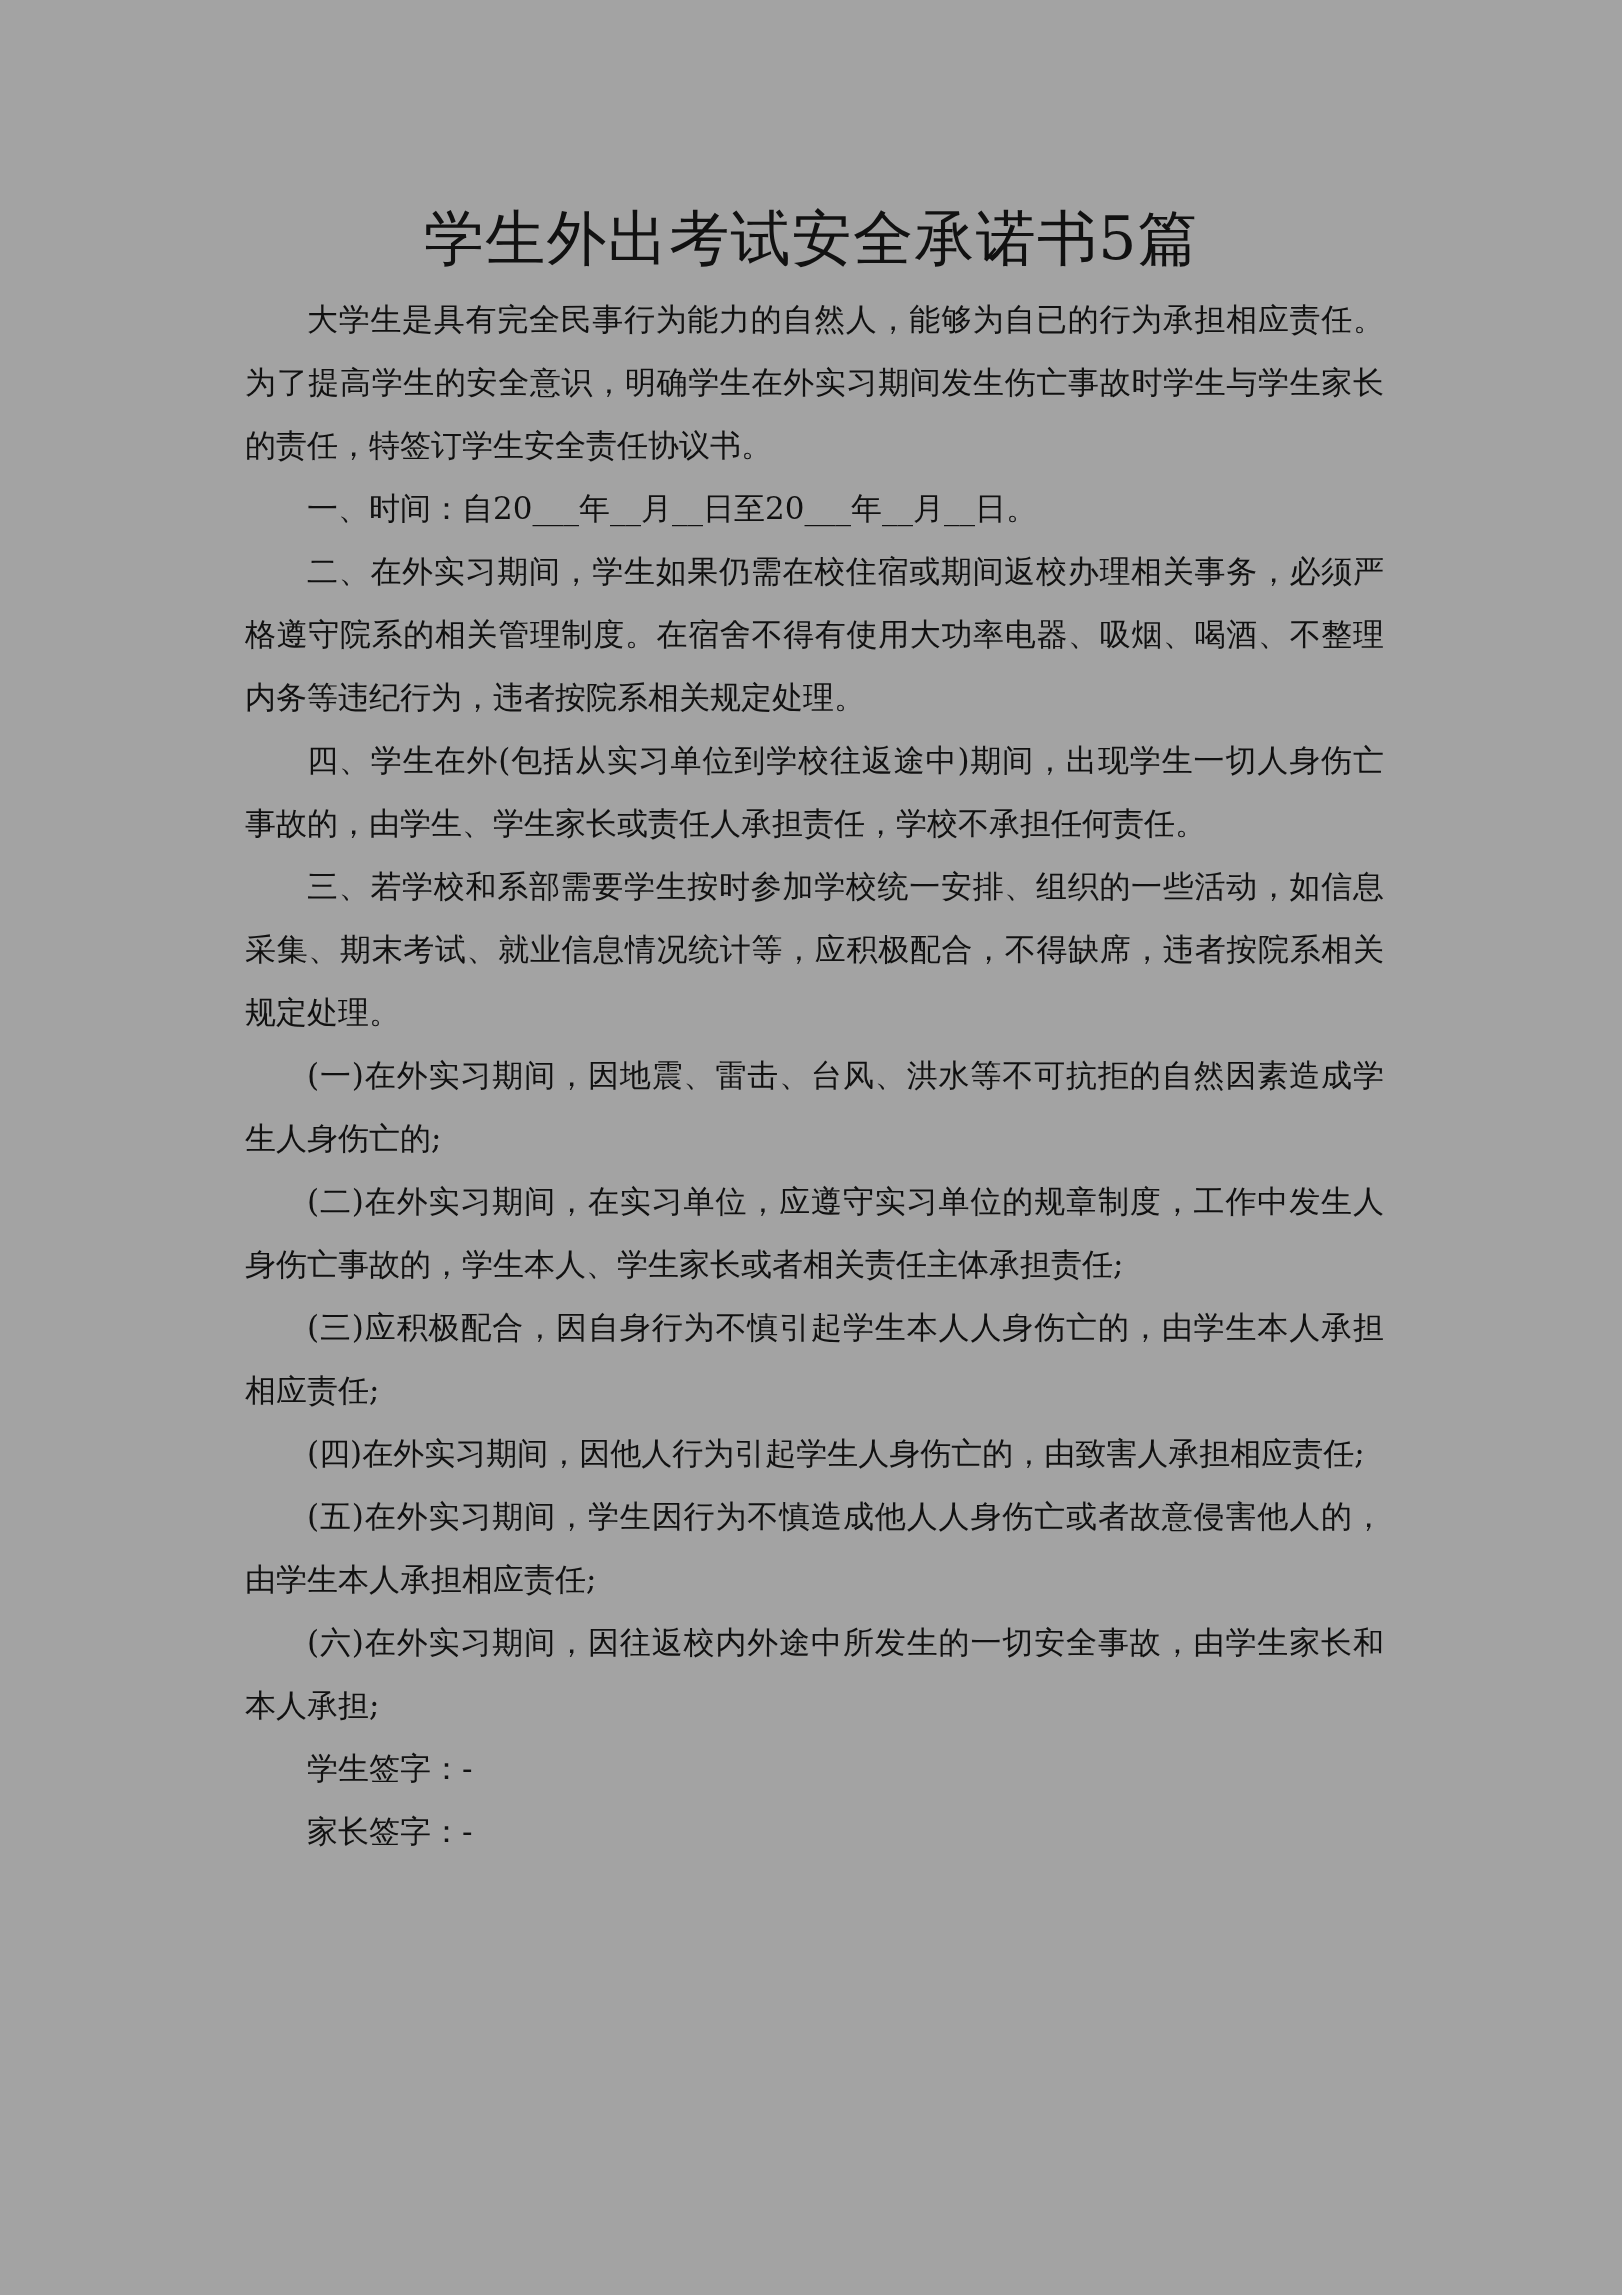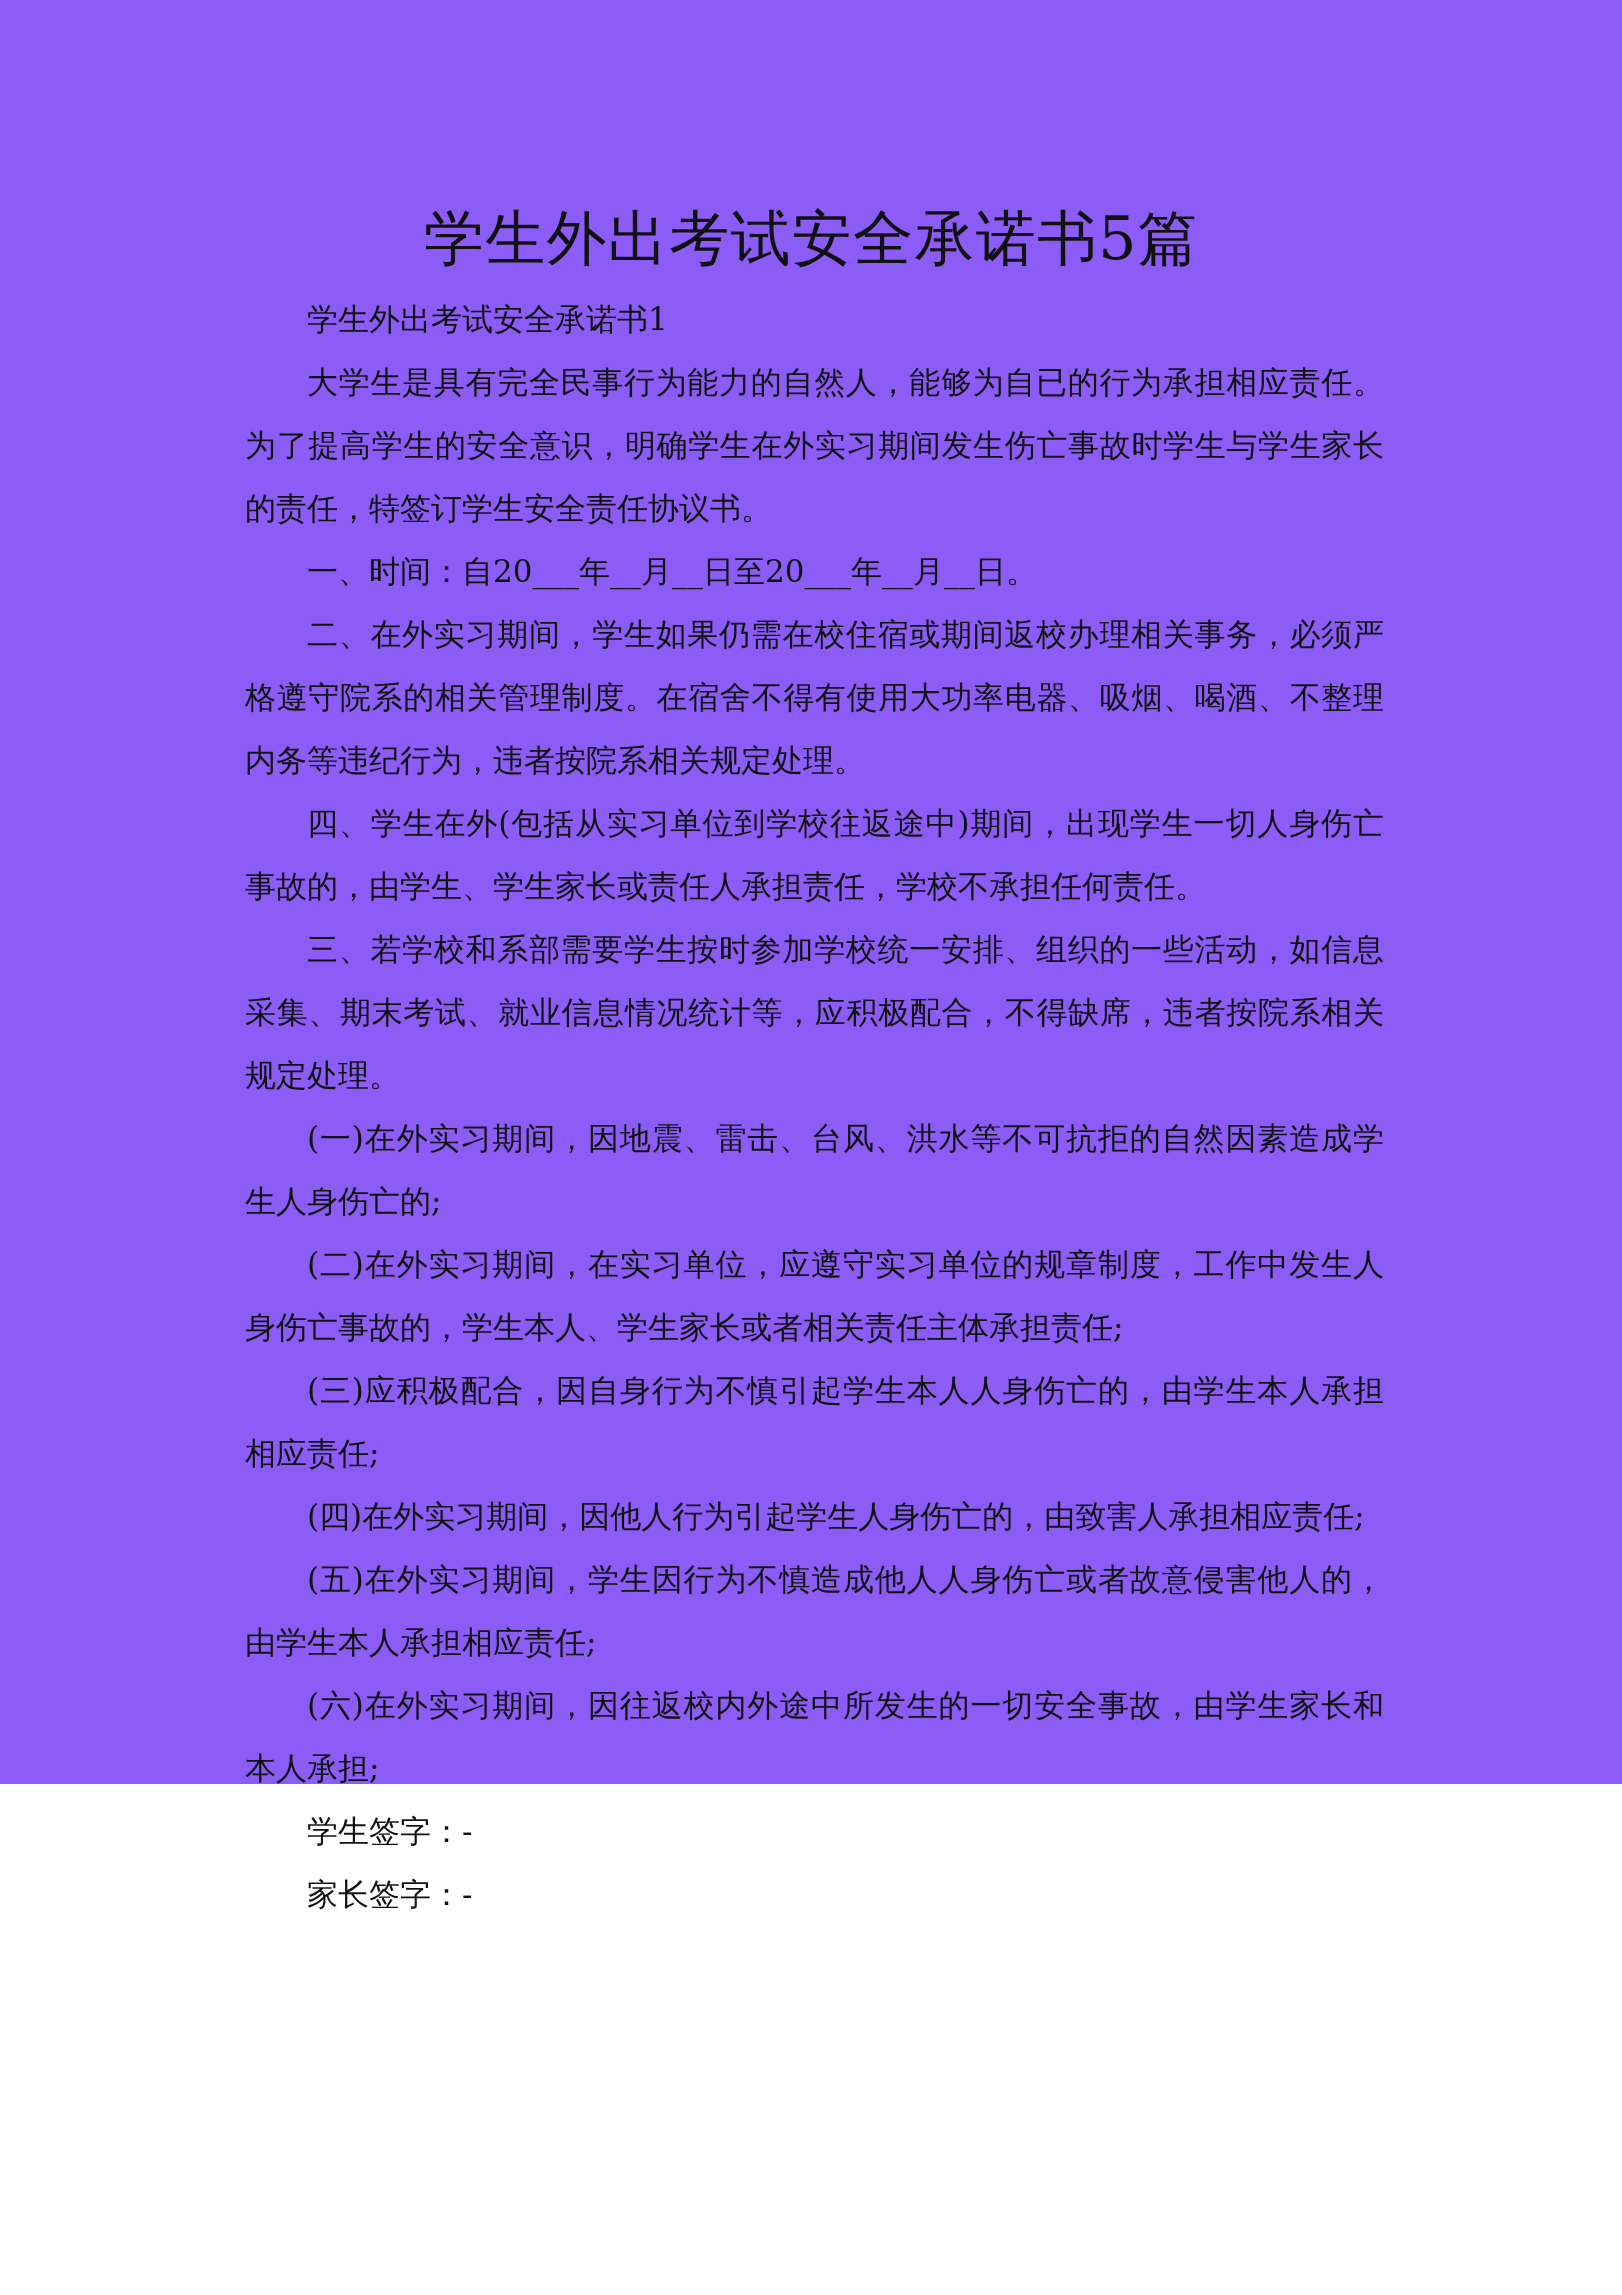--- a/index.html
+++ b/index.html
@@ -20,8 +20,8 @@
       left: 0;
       top: 0;
       width: 1623px;
-      height: 1784px;
-      background: #8b5cf6;
+      height: 2295px;
+      background: #a3a3a3;
     }
     .title {
       position: absolute;

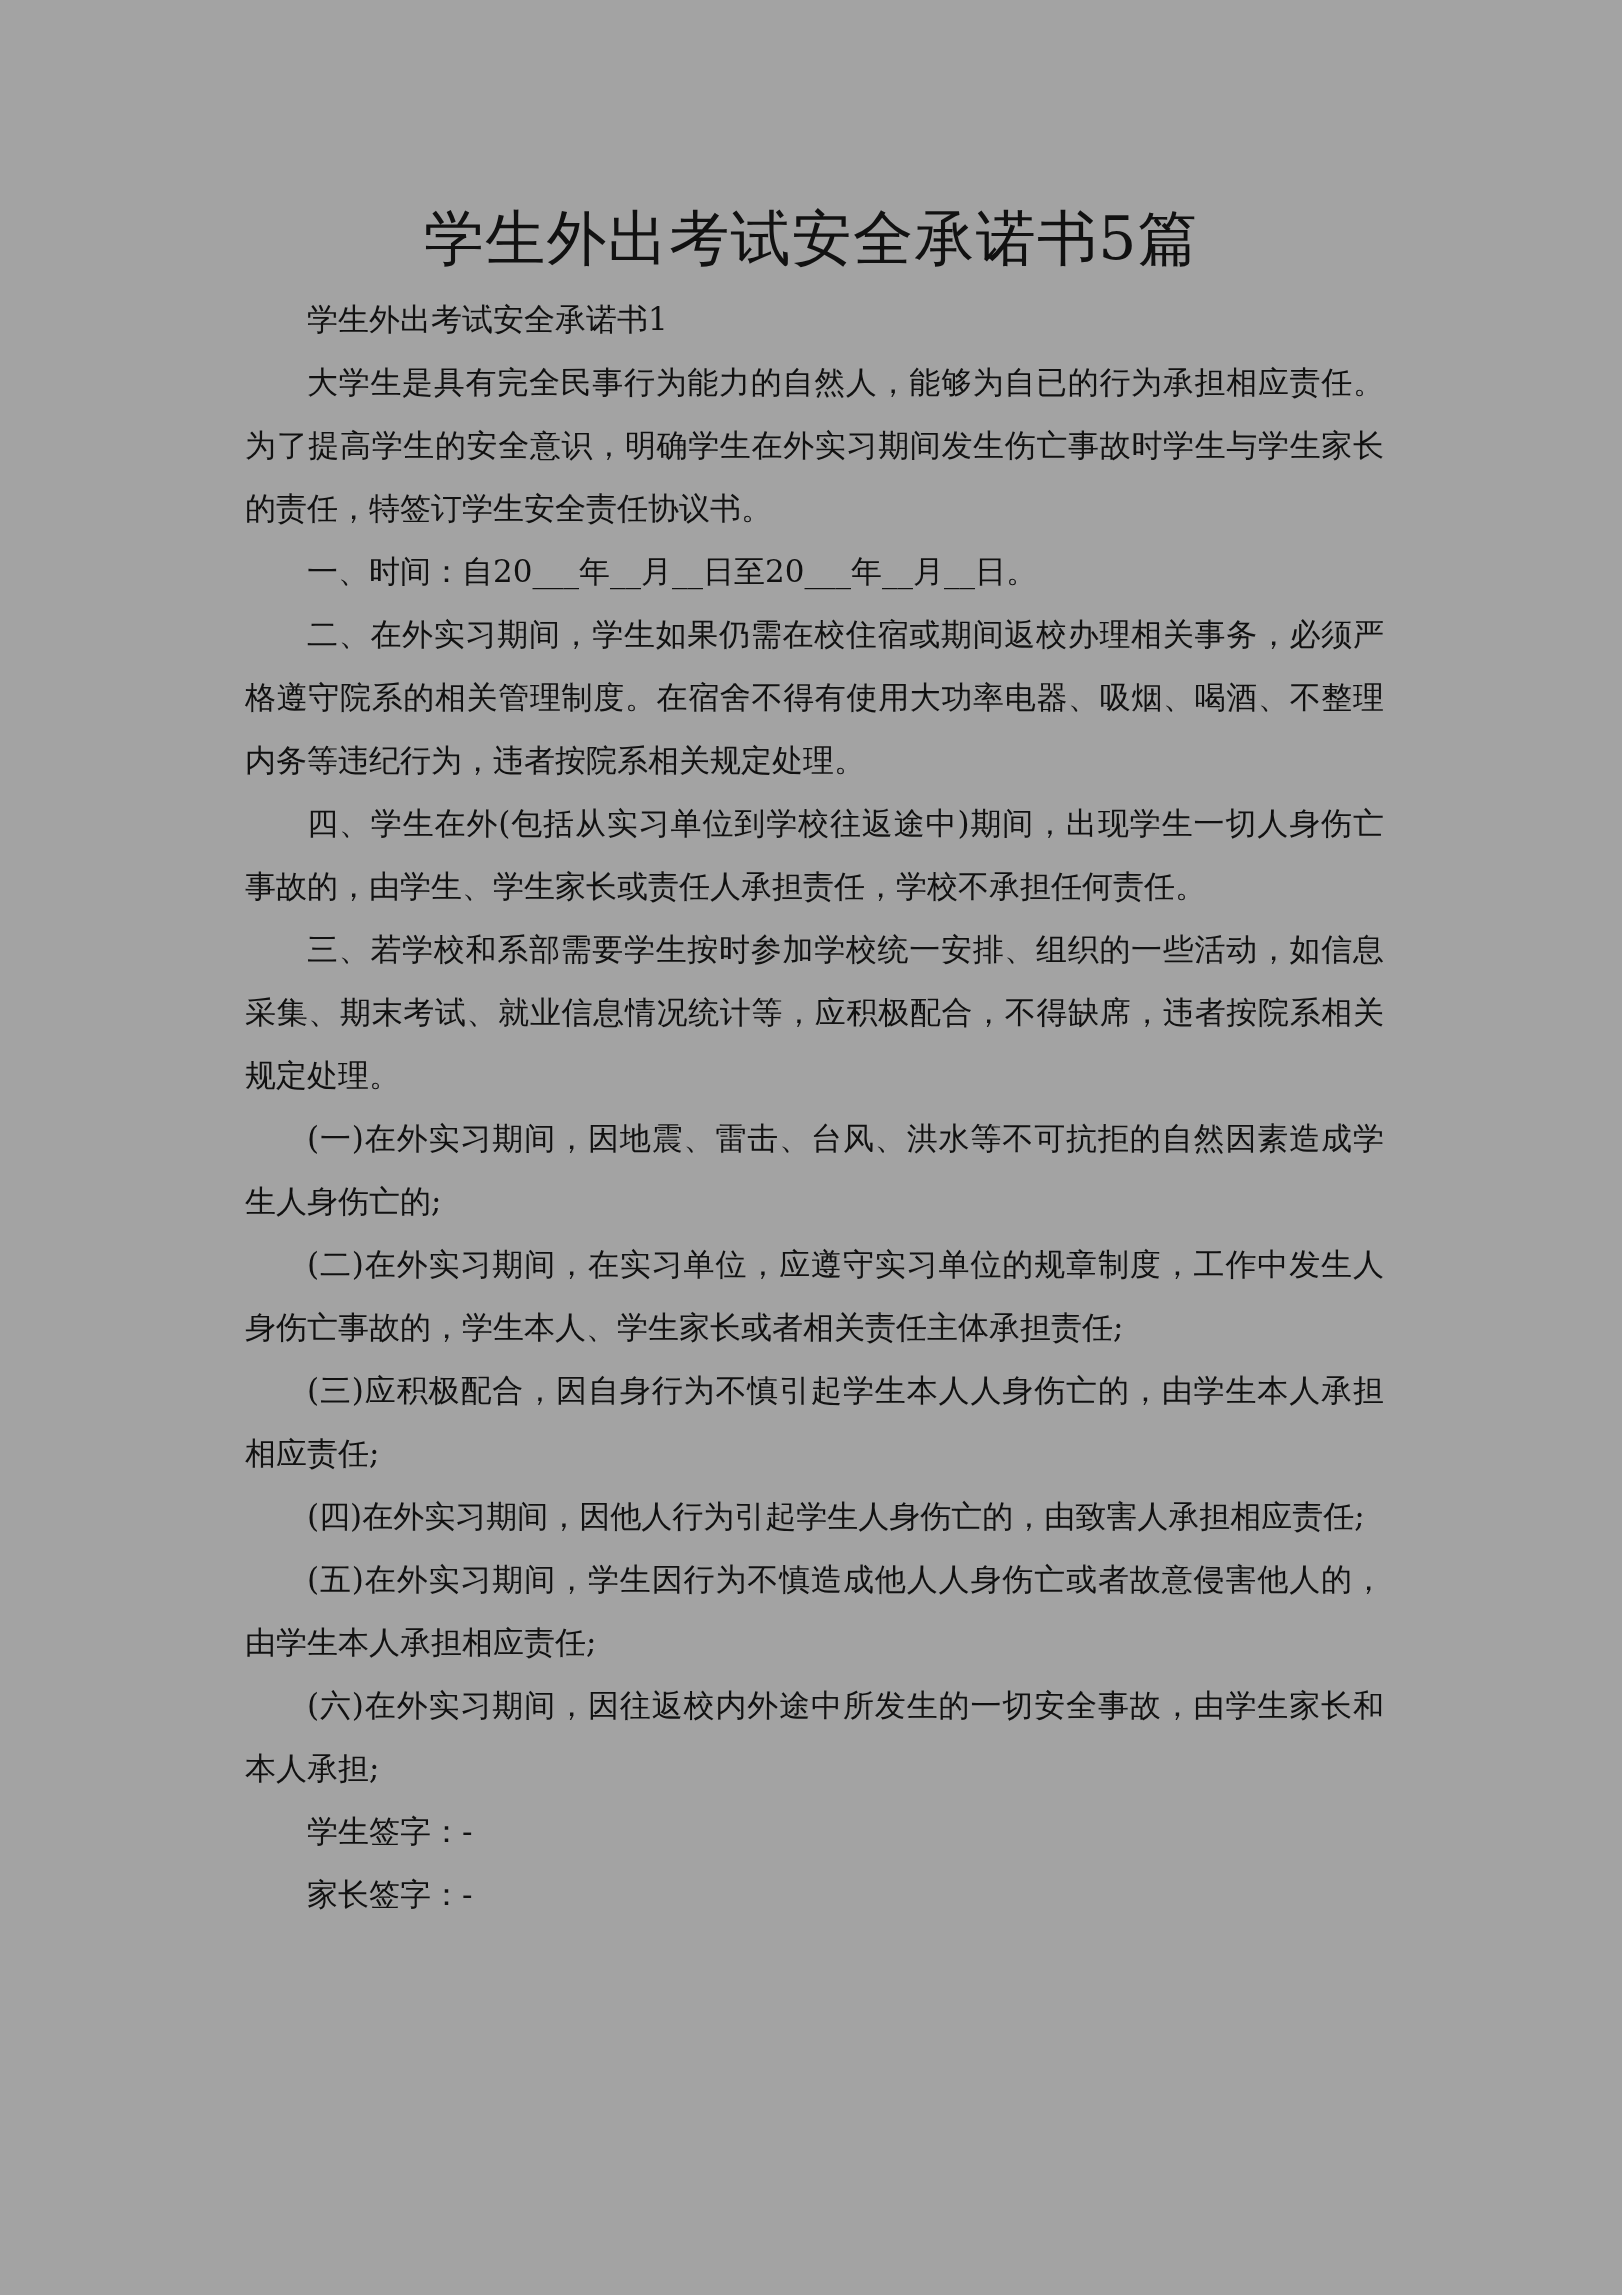--- a/index.html
+++ b/index.html
@@ -64,7 +64,6 @@
   <h1 class="title">学生外出考试安全承诺书5篇</h1>
 
   <div class="body-text">
-    <p class="para subtitle">学生外出考试安全承诺书1</p>
     <p class="para">大学生是具有完全民事行为能力的自然人，能够为自已的行为承担相应责任。为了提高学生的安全意识，明确学生在外实习期间发生伤亡事故时学生与学生家长的责任，特签订学生安全责任协议书。</p>
     <p class="para">一、时间：自20___年__月__日至20___年__月__日。</p>
     <p class="para">二、在外实习期间，学生如果仍需在校住宿或期间返校办理相关事务，必须严格遵守院系的相关管理制度。在宿舍不得有使用大功率电器、吸烟、喝酒、不整理内务等违纪行为，违者按院系相关规定处理。</p>

